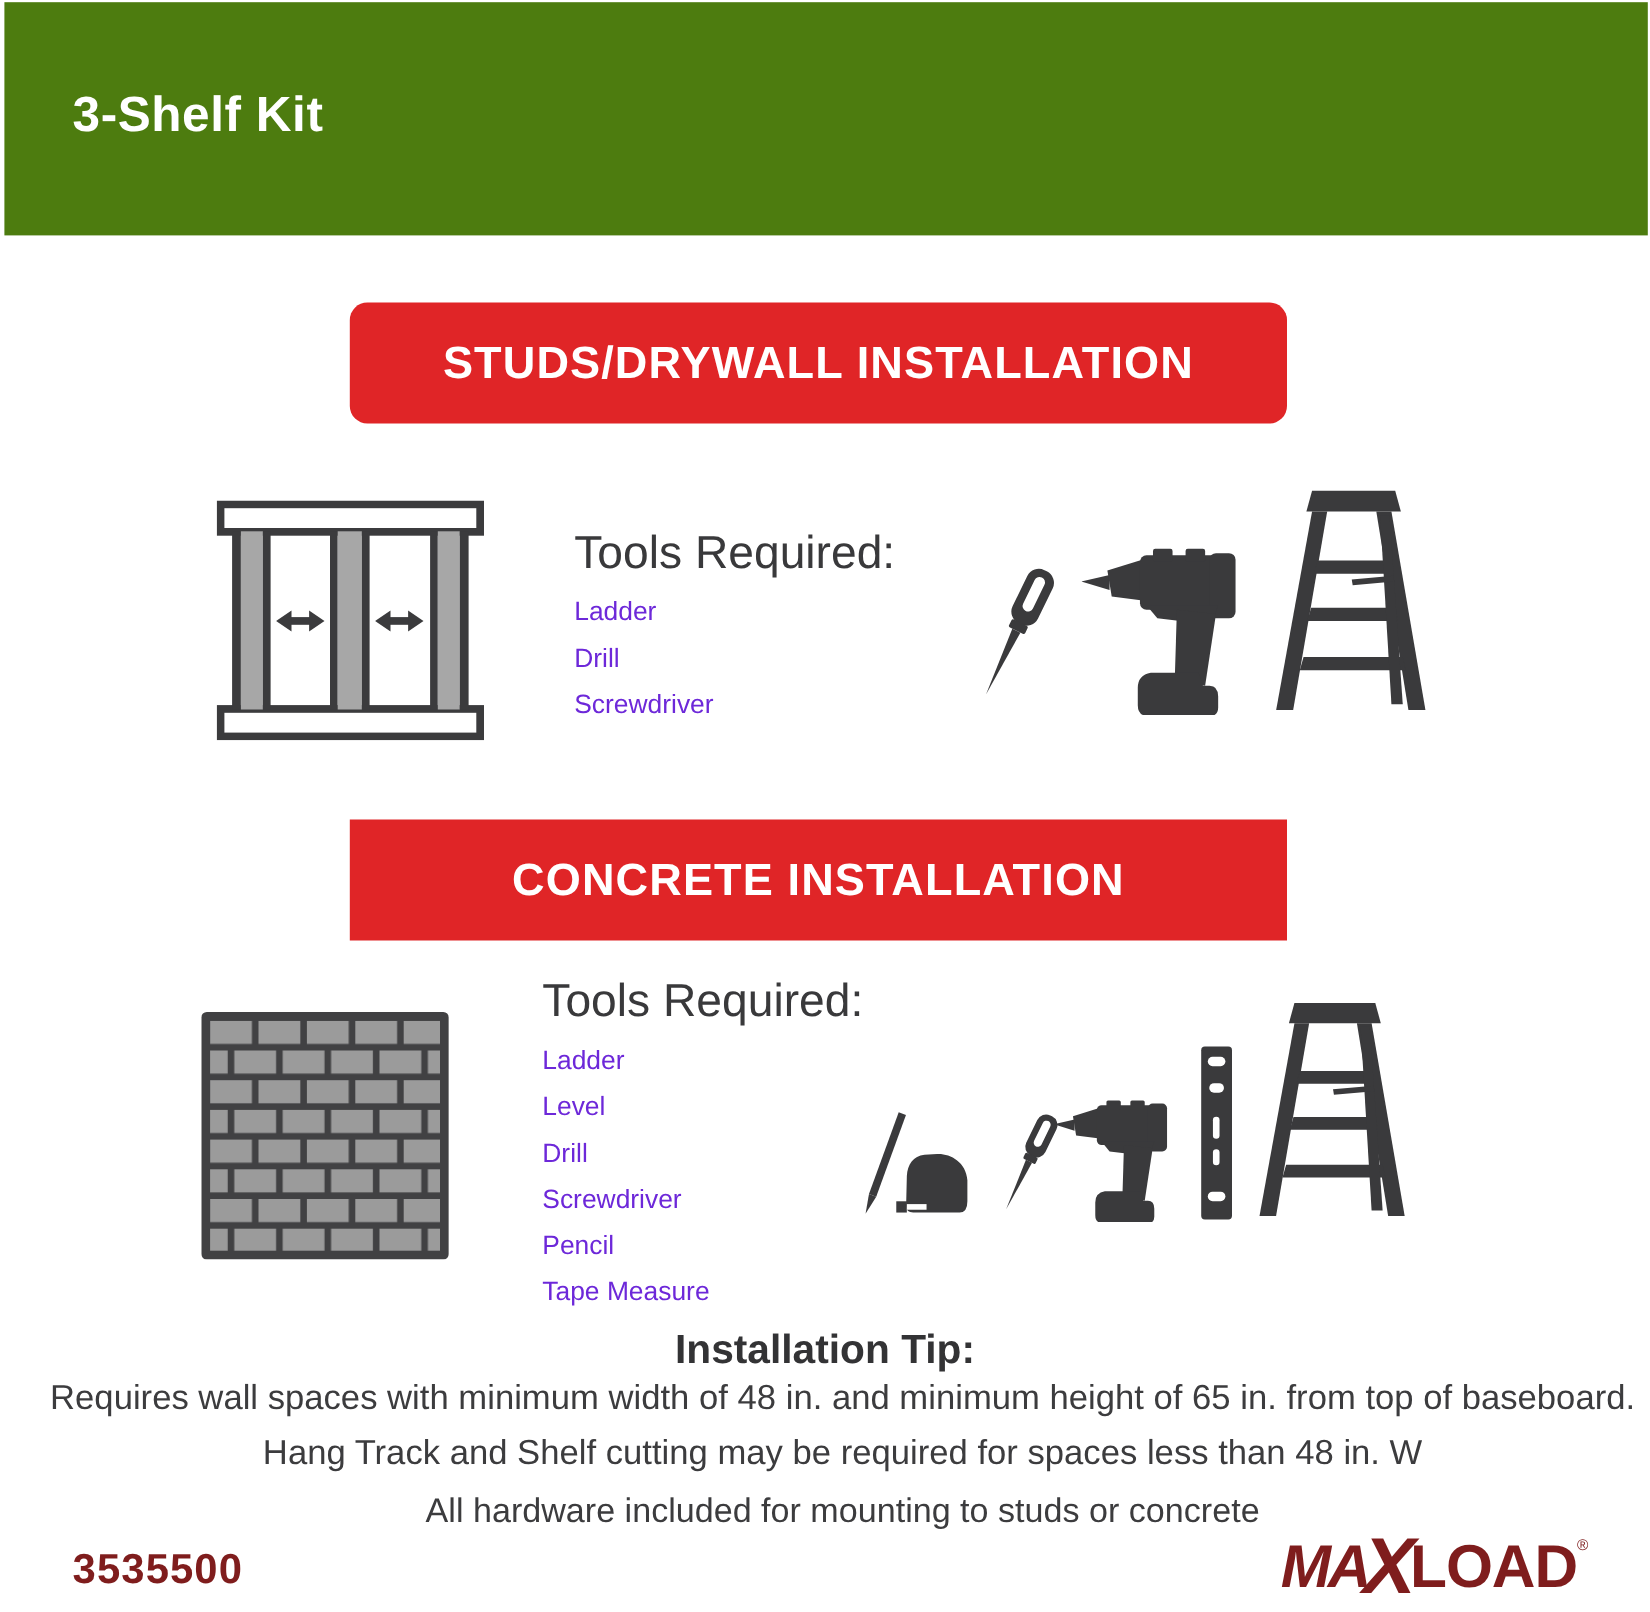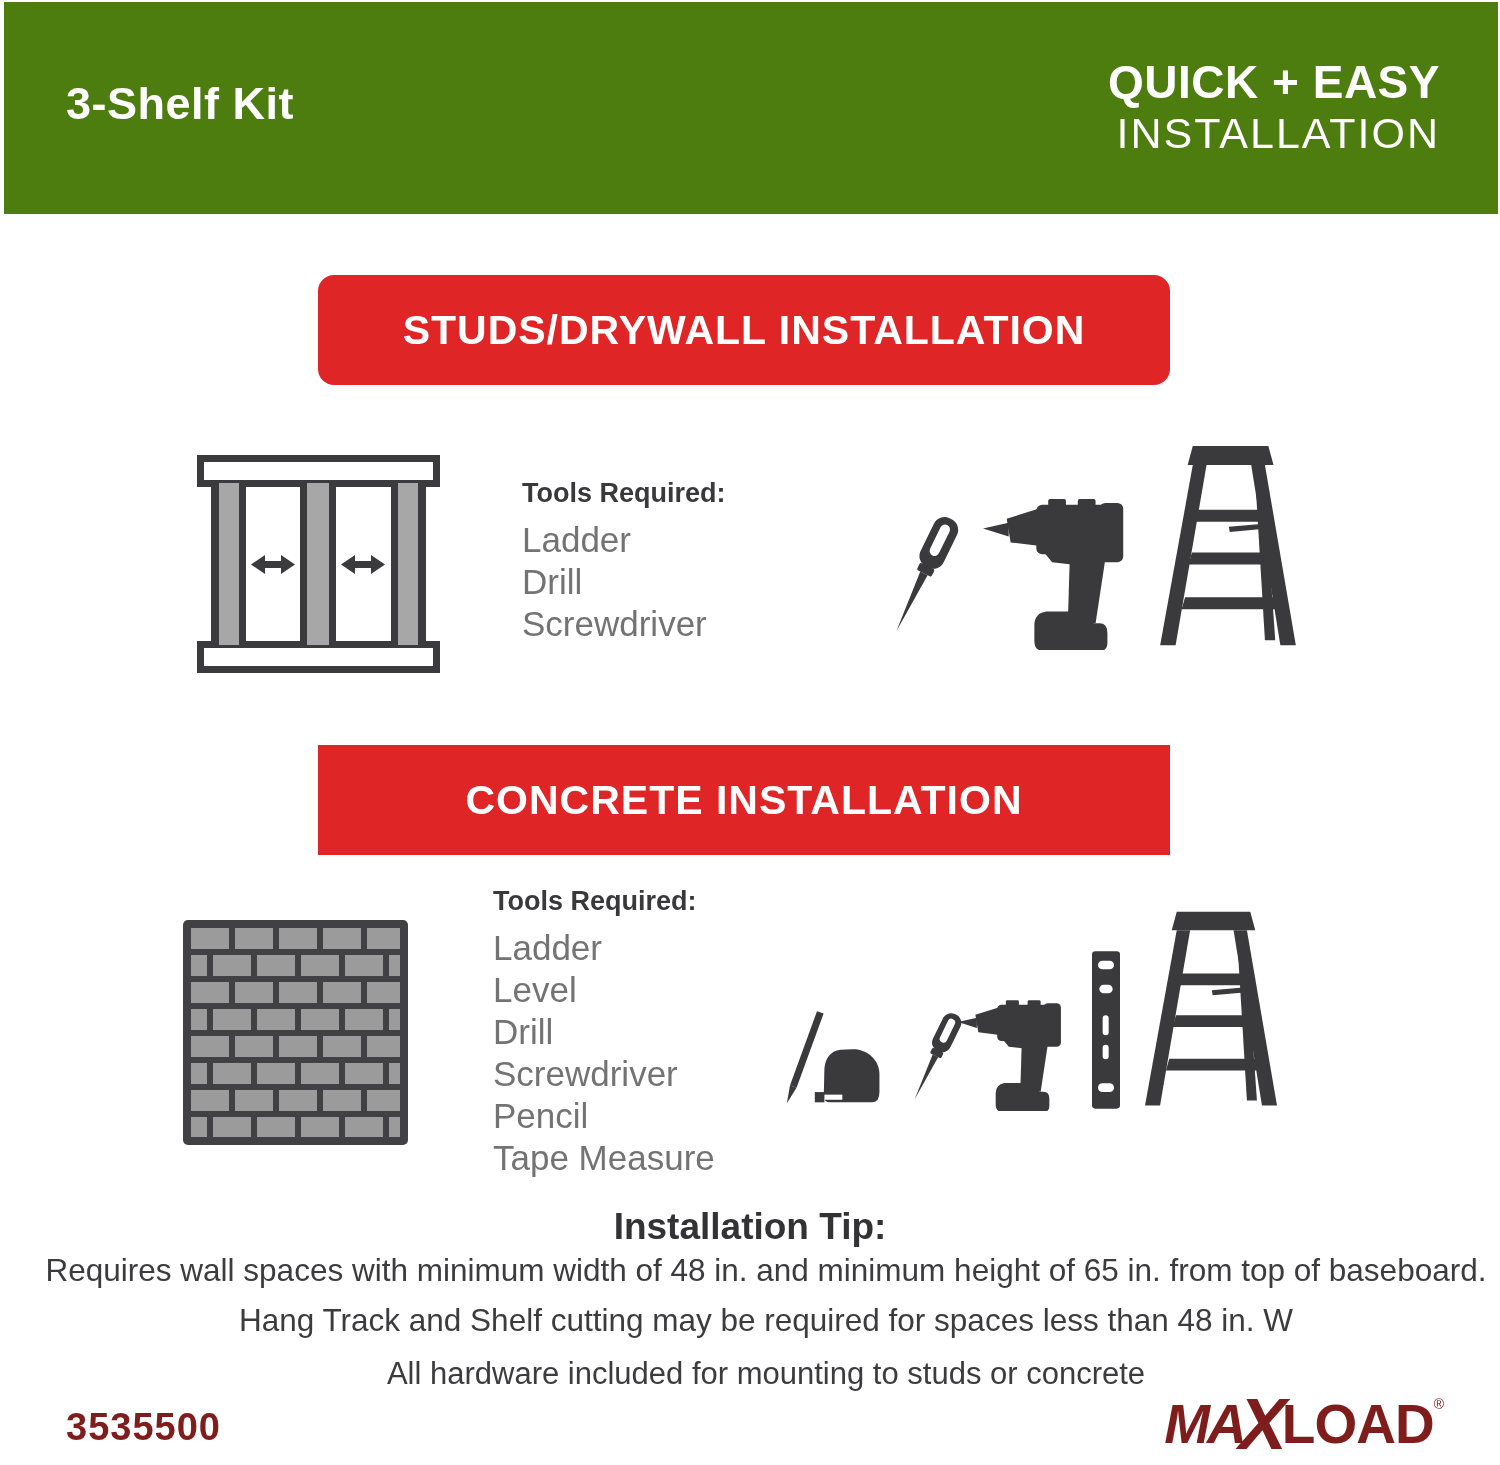--- a/index.html
+++ b/index.html
@@ -147,10 +147,6 @@
 
   <div class="topbar">
     <div class="product-title">3-Shelf Kit</div>
-    <div class="tagline">
-      <div class="l1">QUICK + EASY</div>
-      <div class="l2">INSTALLATION</div>
-    </div>
   </div>
 
   <div class="banner b1">STUDS/DRYWALL INSTALLATION</div>

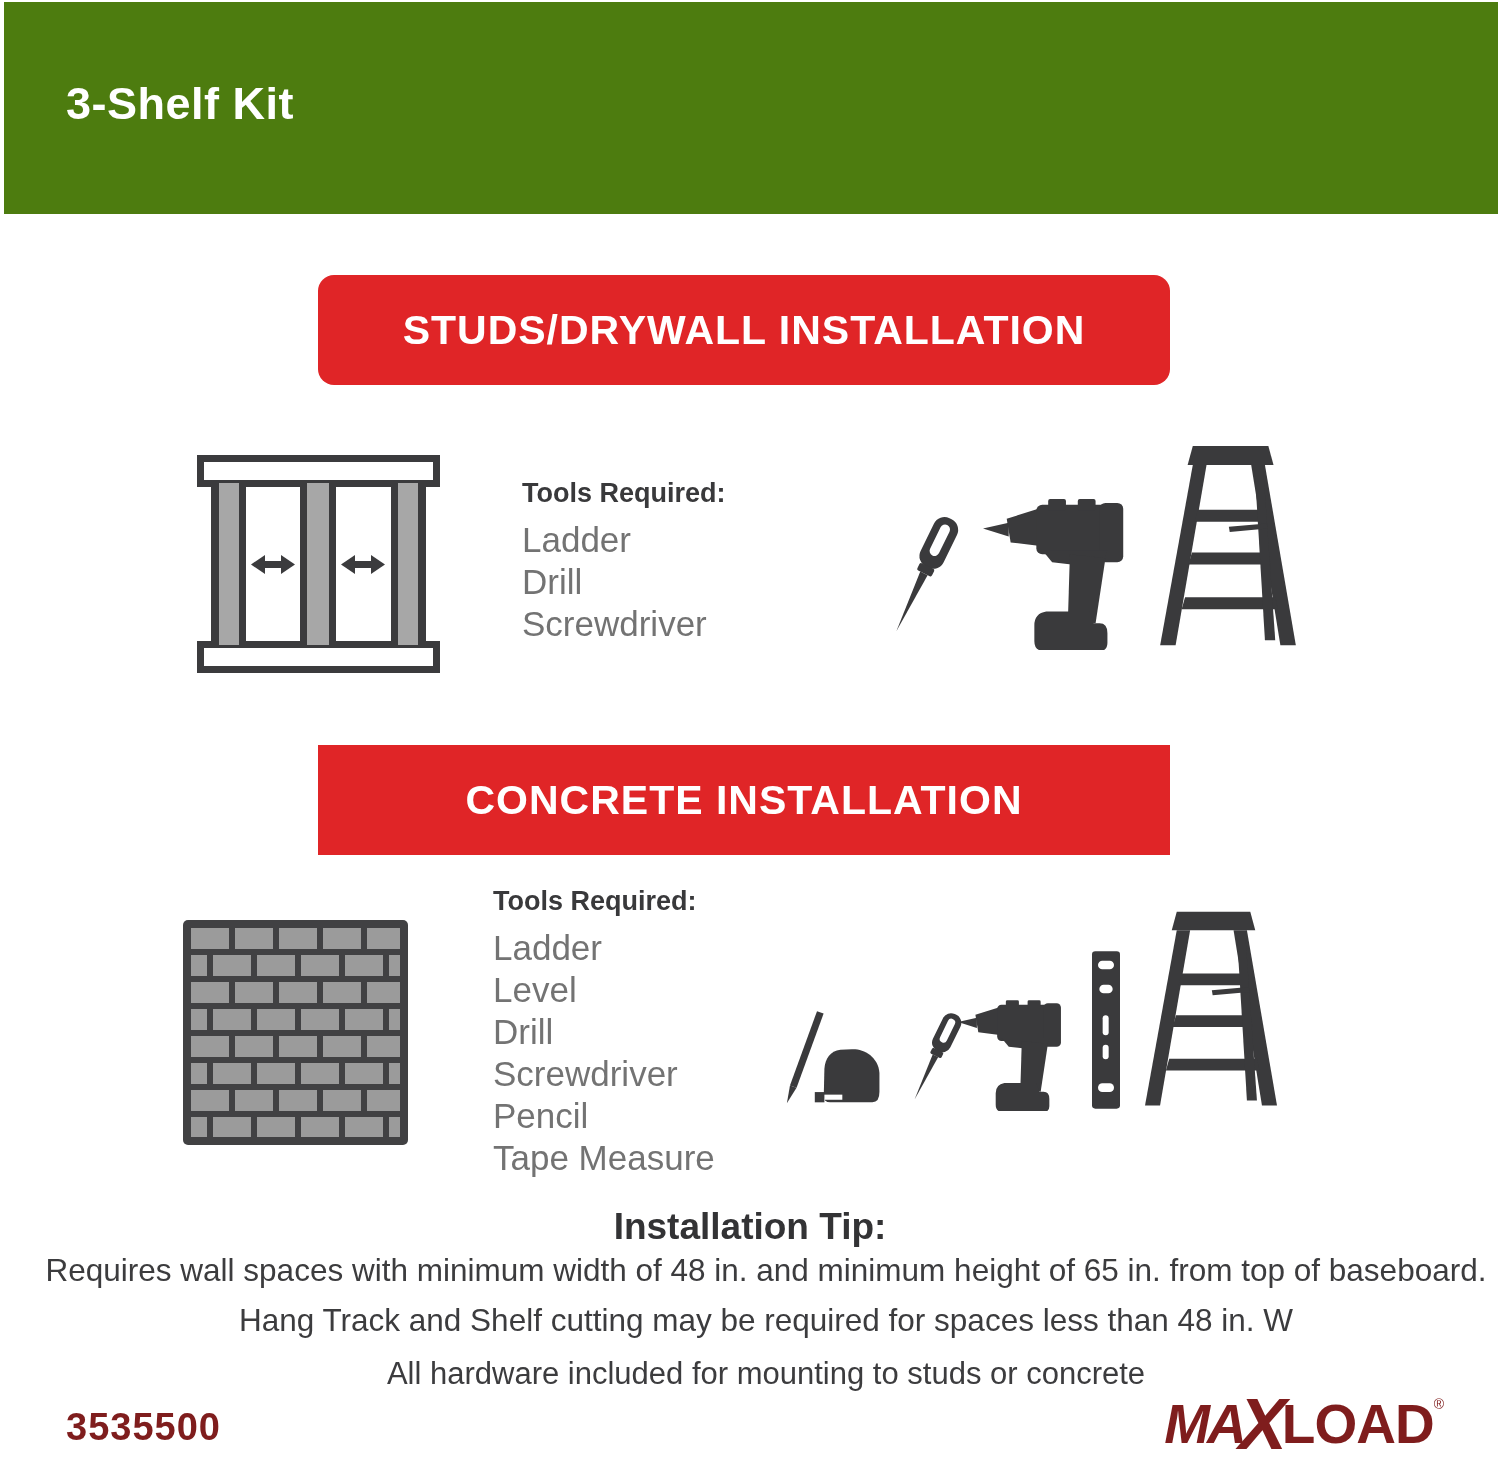--- a/index.html
+++ b/index.html
@@ -19,7 +19,7 @@
   .banner.b1{top:275px;border-radius:16px;} .banner.b2{top:745px;}
   
   .tools{position:absolute;}
-  .tools .th{font-size:27px;font-weight:700;color:#39393b;margin:0 0 10px 0;}
+  .tools .th{font-size:42px;font-weight:400;color:#39393b;margin:0 0 10px 0;}
   .tools .ti{font-size:35px;font-weight:400;line-height:42px;color:#737373;}
   .tools.t1{left:522px;top:478px;}
   .tools.t2{left:493px;top:886px;}

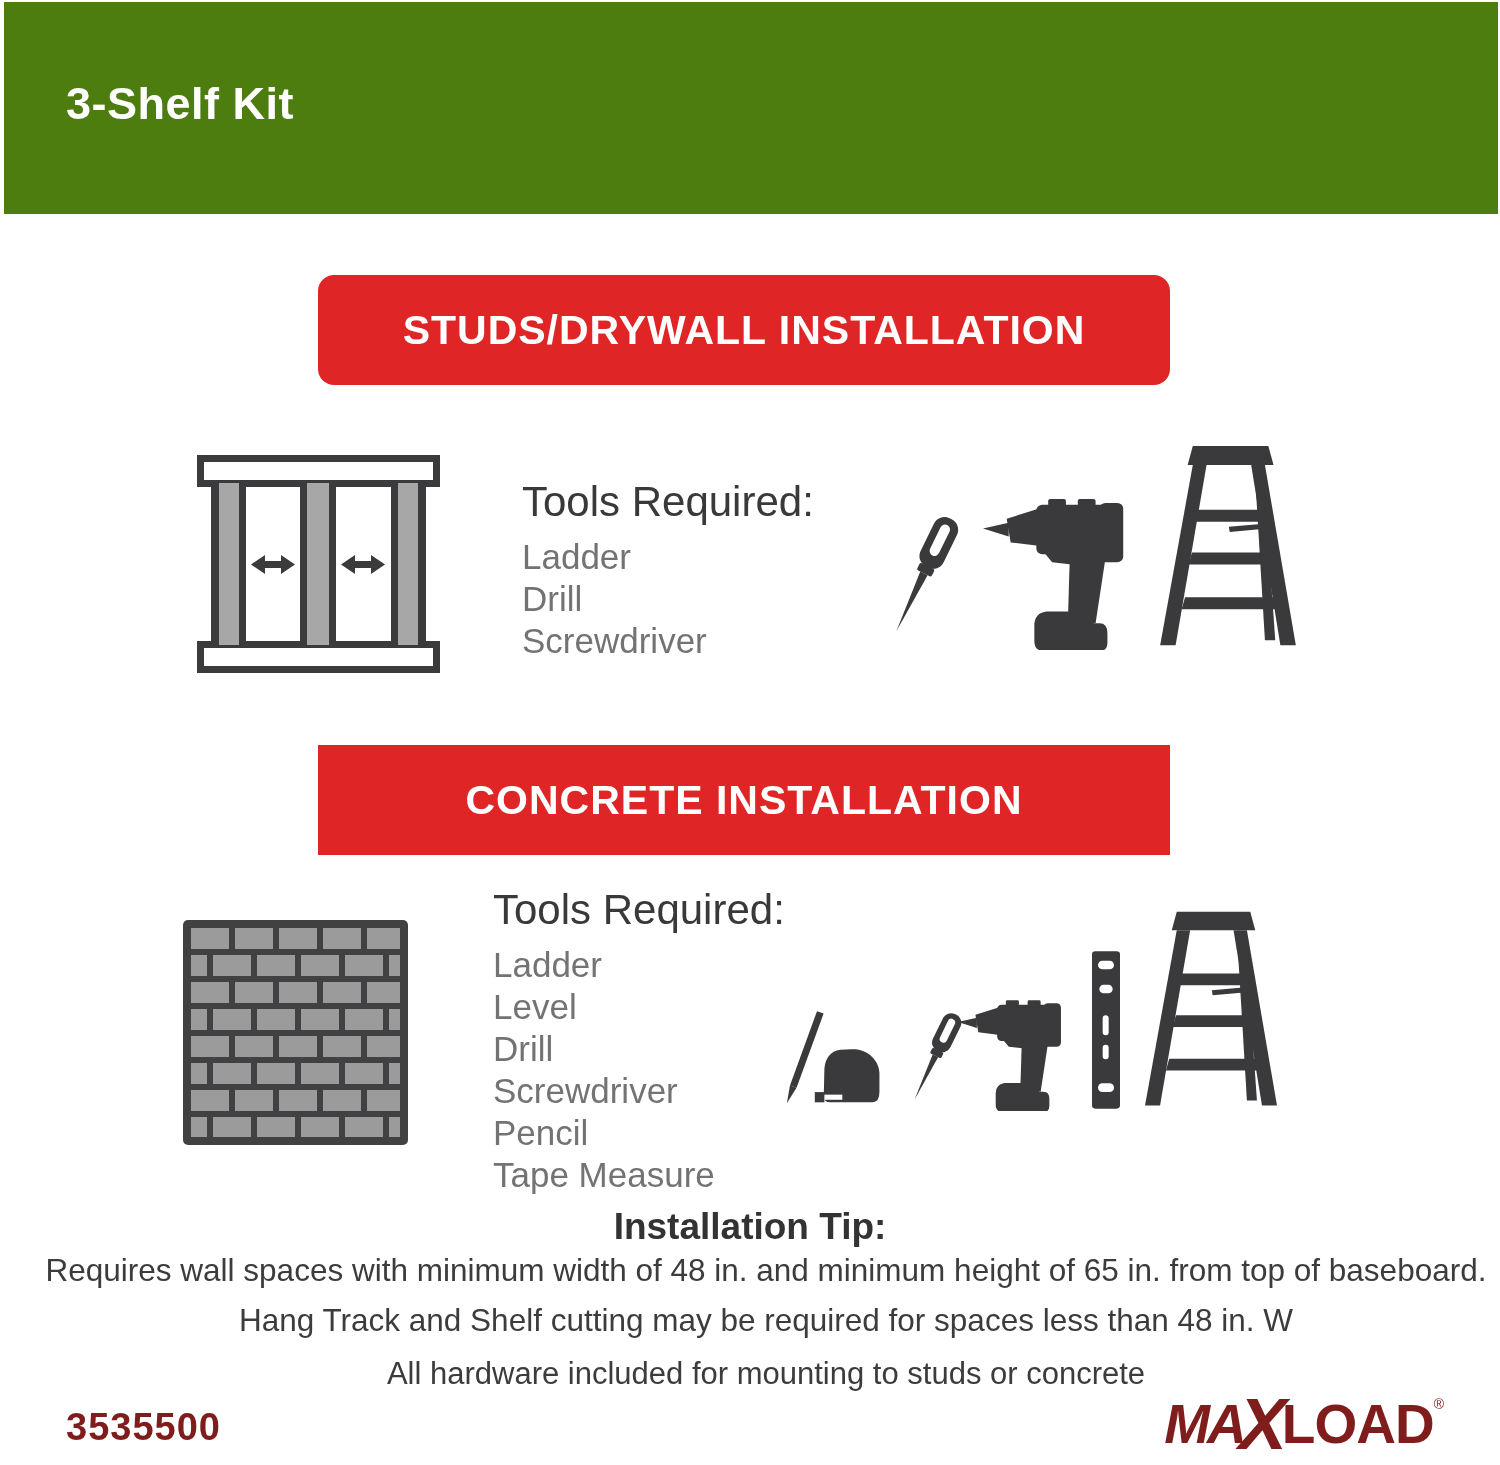--- a/index.html
+++ b/index.html
@@ -20,7 +20,7 @@
   
   .tools{position:absolute;}
   .tools .th{font-size:42px;font-weight:400;color:#39393b;margin:0 0 10px 0;}
-  .tools .ti{font-size:35px;font-weight:400;line-height:42px;color:#737373;}
+  .tools .ti{font-size:24px;font-weight:400;line-height:42px;color:#6d28d9;}
   .tools.t1{left:522px;top:478px;}
   .tools.t2{left:493px;top:886px;}
   

